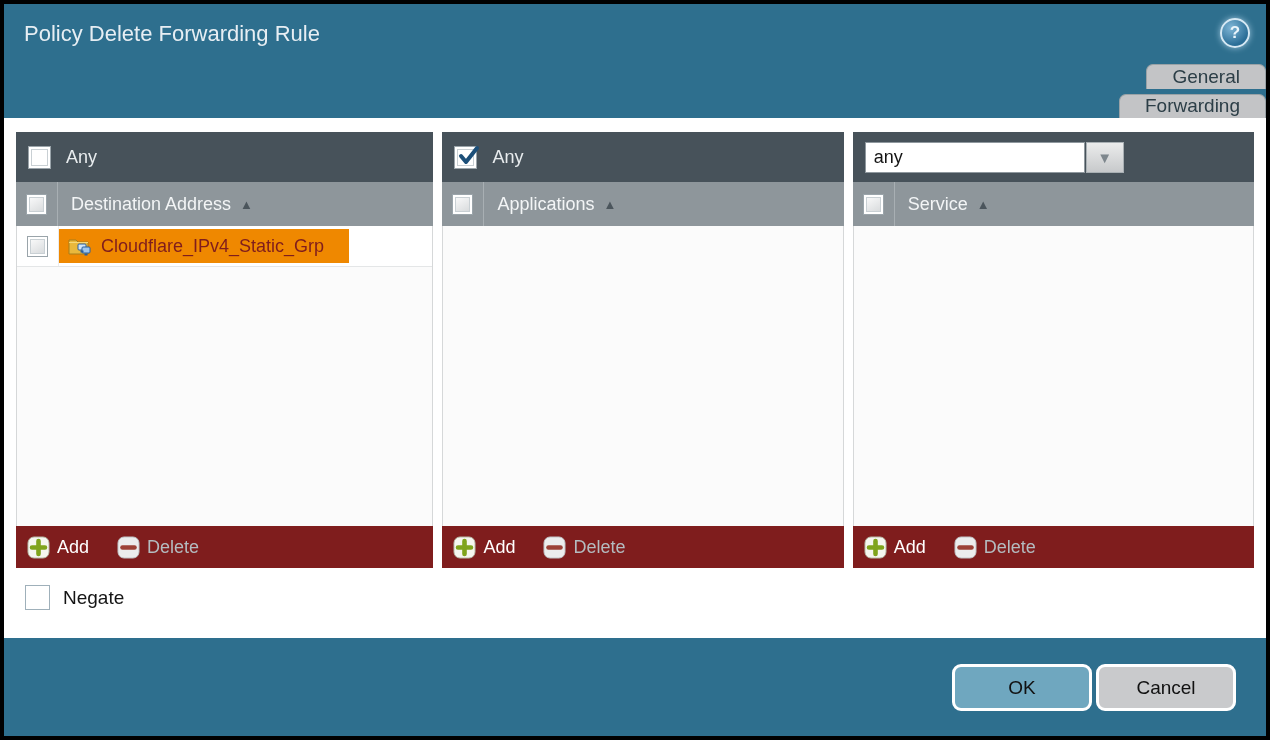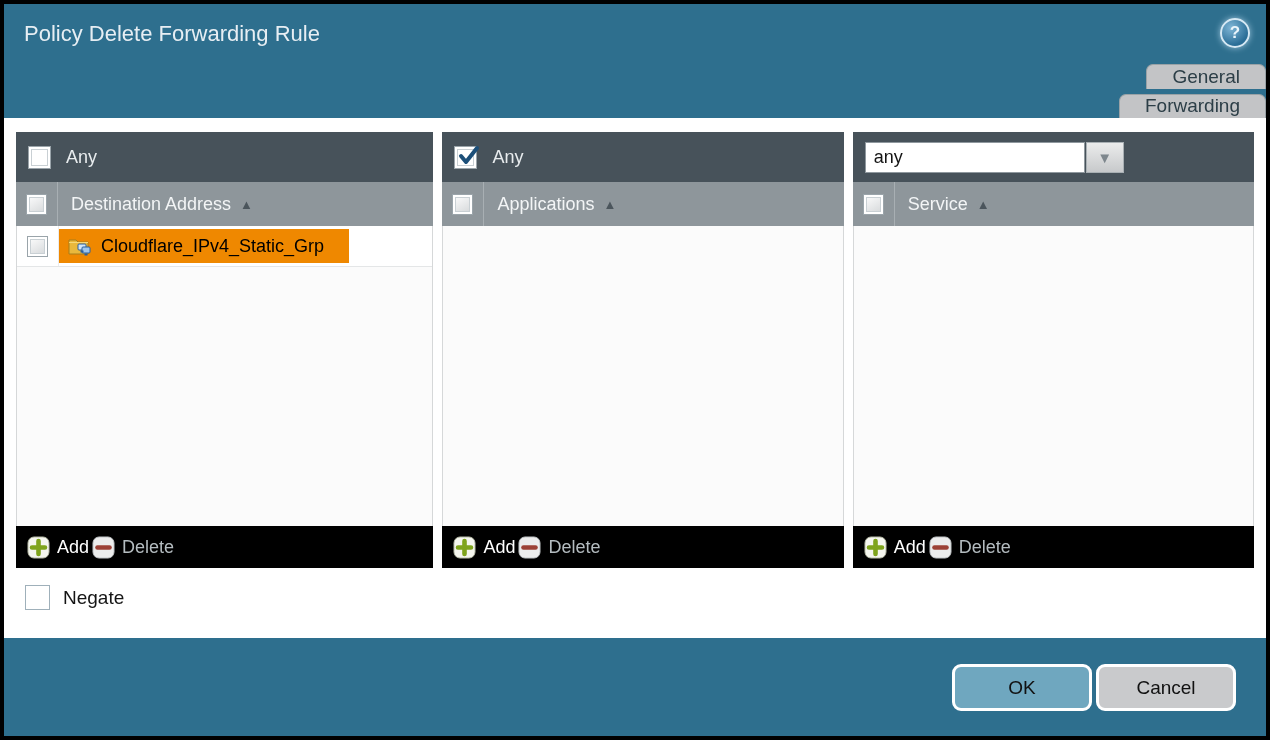--- a/index.html
+++ b/index.html
@@ -101,7 +101,7 @@
   }
   .list-row .cbcell { border-right: 1px solid #ececec; }
   .item-chip {
-    background: #ef8800; color: #000000;
+    background: #ef8800; color: #7f1d1d;
     height: 34px; display: flex; align-items: center; gap: 9px;
     padding: 0 12px 0 9px; font-size: 18px;
     min-width: 290px; cursor: pointer;

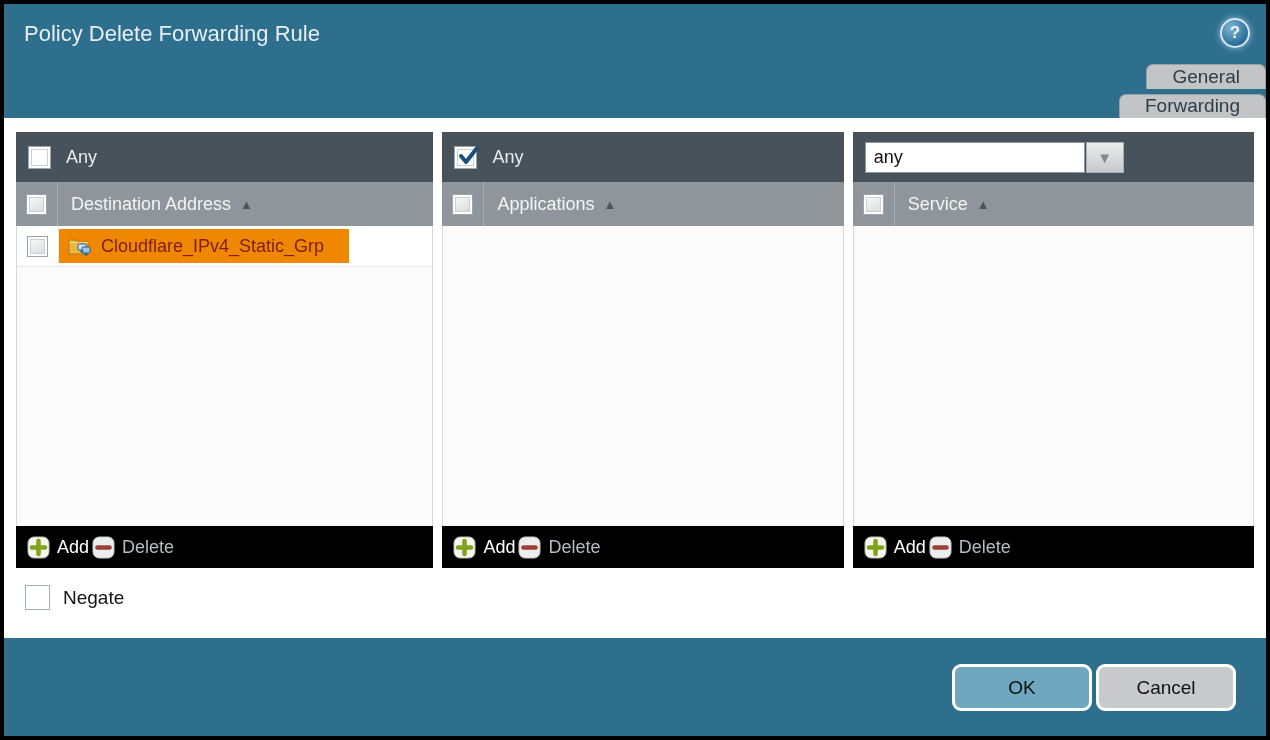--- a/index.html
+++ b/index.html
@@ -107,8 +107,8 @@
     min-width: 290px; cursor: pointer;
   }
   .col-footer {
-    background: #000000; height: 42px; flex: 0 0 42px;
-    display: flex; align-items: center; gap: 3px; padding: 0 11px;
+    background: #7f1d1d; height: 42px; flex: 0 0 42px;
+    display: flex; align-items: center; gap: 28px; padding: 0 11px;
   }
   .bar-btn { display: flex; align-items: center; gap: 7px; cursor: pointer; }
   .bar-btn .txt { font-size: 18px; }

